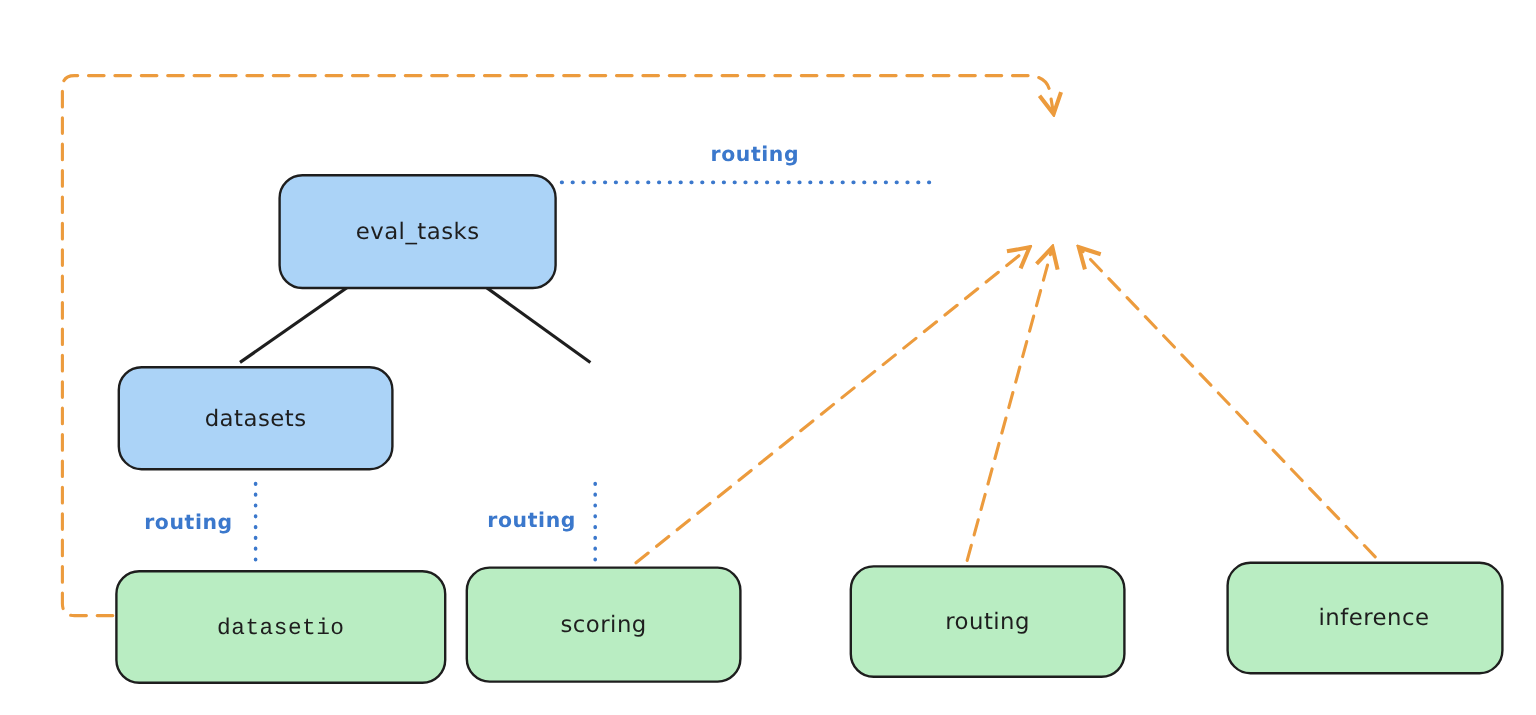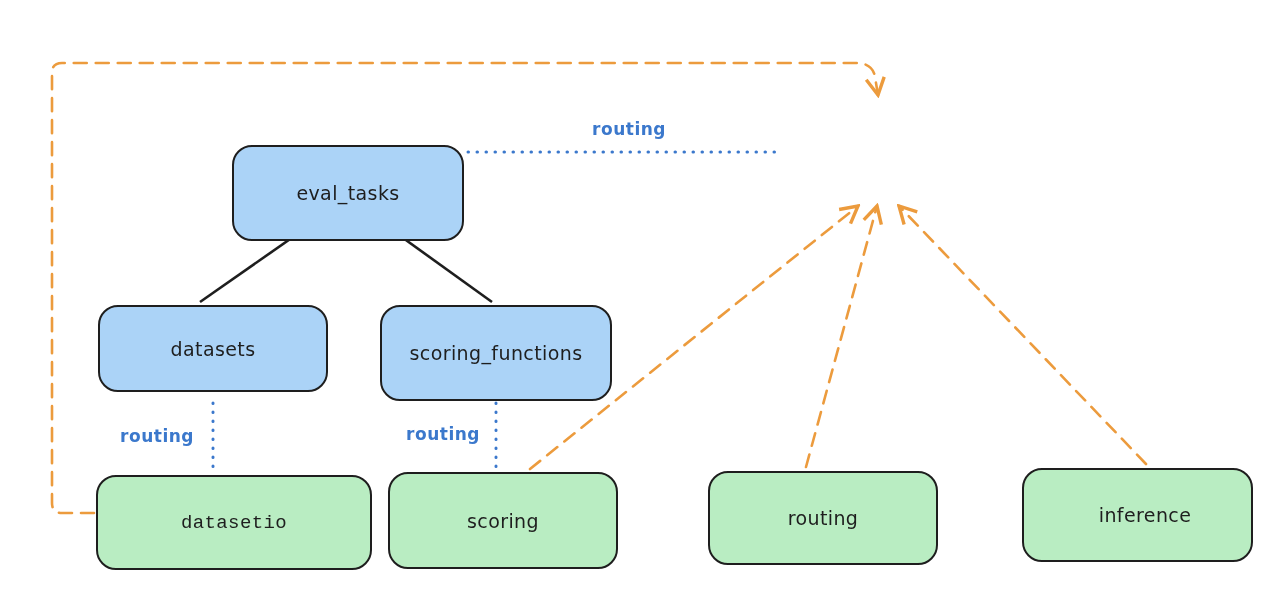--- a/index.html
+++ b/index.html
@@ -110,9 +110,6 @@
     <span>datasets</span>
   </div>
 
-  <div class="node node-blue" style="left:380px;top:305px;width:232px;height:96px;">
-    <span>scoring_functions</span>
-  </div>
 
   <div class="node node-green" style="left:96px;top:475px;width:276px;height:95px;font-family:Liberation Mono, monospace;">
     <span>datasetio</span>

